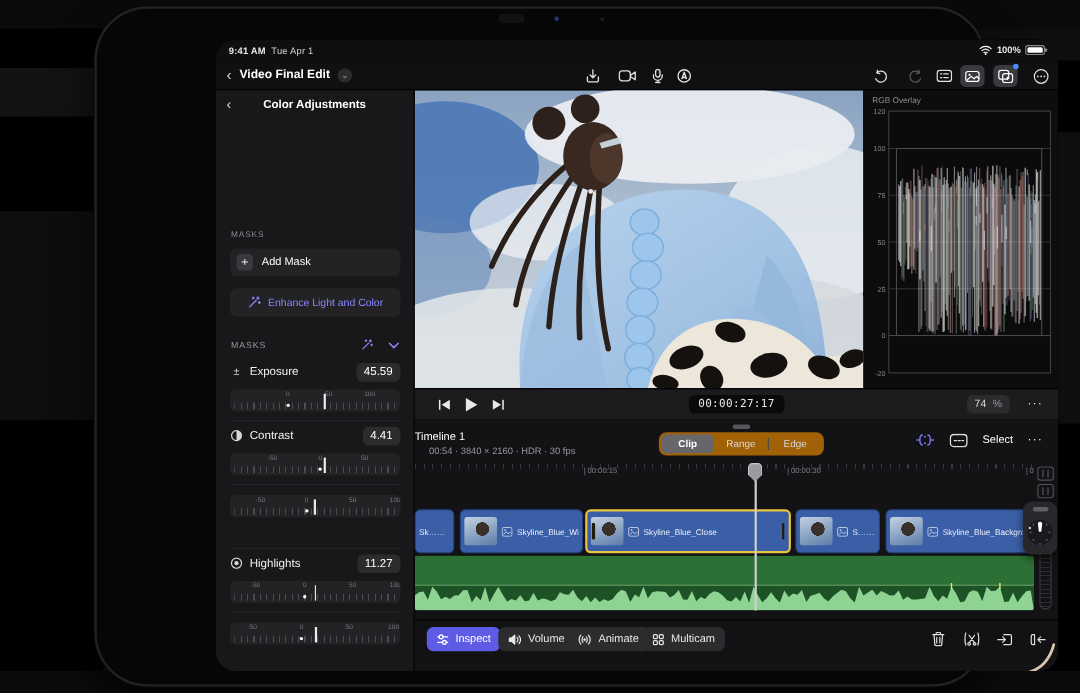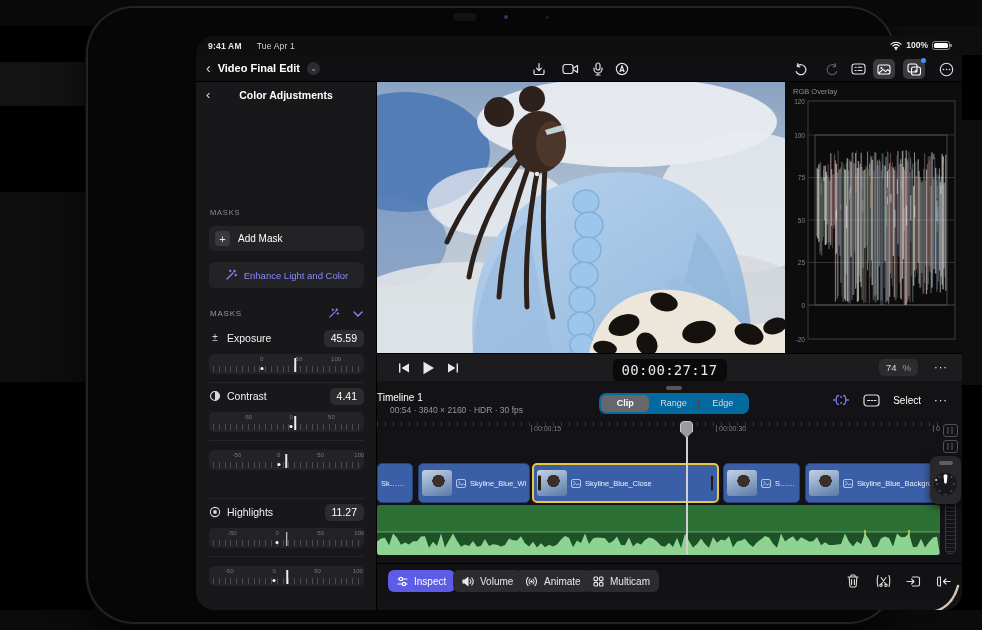--- a/index.html
+++ b/index.html
@@ -19,7 +19,7 @@
   
   .statusbar { position:absolute; left:0; top:0; width:766px; height:20px; background:#0f0f10; color:#e8e8ea; }
   .status-left { position:absolute; left:12px; top:5px; font-size:8.5px; font-weight:bold; letter-spacing:.2px; }
-  .status-left .date { font-weight:normal; color:#d2d2d4; margin-left:15px; }
+  .status-left .date { font-weight:normal; color:#d2d2d4; margin-left:5px; }
   .status-right { position:absolute; right:12px; top:4px; display:flex; align-items:center; gap:4px; font-size:8.5px; font-weight:bold; }
   .battery { width:18px; height:9px; border:1px solid #8a8a8e; border-radius:2.5px; position:relative; }
   .battery i { position:absolute; left:1px; top:1px; bottom:1px; width:14px; background:#fff; border-radius:1.5px; }

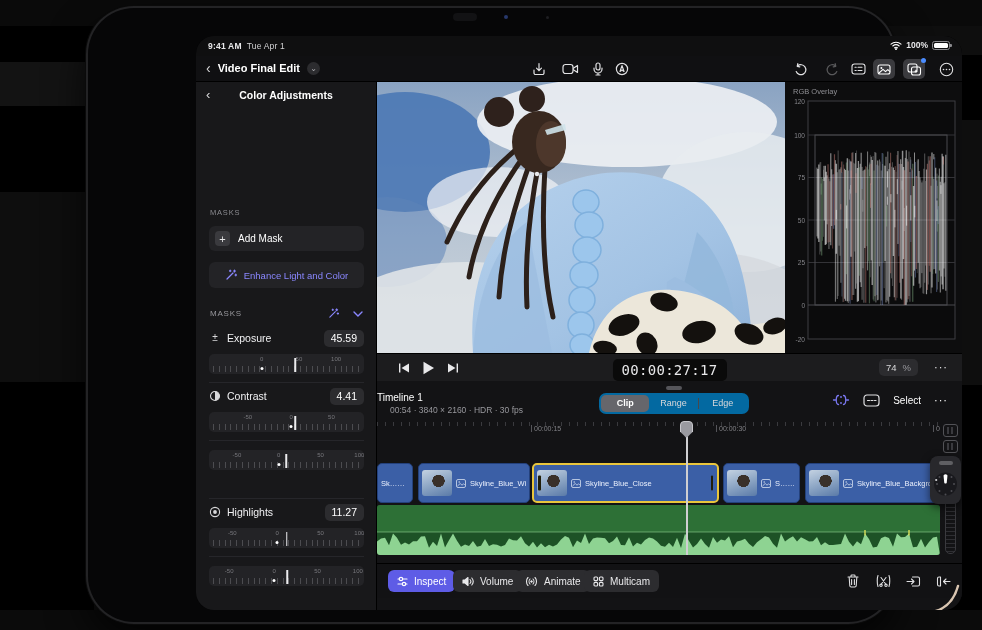--- a/index.html
+++ b/index.html
@@ -70,7 +70,7 @@
   
   .transport { position:absolute; left:181px; top:317px; width:585px; height:28px; background:#1c1c1e; border-top:1px solid #000; }
   .tr-ic { position:absolute; top:6px; width:18px; height:16px; color:#e8e8ea; }
-  .tc { position:absolute; left:50%; transform:translateX(-50%); top:4.5px; background:#0a0a0a; border-radius:5px; color:#e8e8ea; font-size:14px; padding:3px 9px; font-family:"DejaVu Sans Mono", monospace; letter-spacing:.3px; }
+  .tc { position:absolute; left:50%; transform:translateX(-50%); top:4.5px; background:#0a0a0a; border-radius:5px; color:#e8e8ea; font-size:10px; padding:3px 9px; font-family:"DejaVu Sans Mono", monospace; letter-spacing:.3px; }
   .zoom-pill { position:absolute; right:44px; top:5px; background:#2c2c2f; border-radius:5px; color:#d8d8da; font-size:9.5px; padding:3px 7px; display:flex; gap:6px; }
   .tr-more { position:absolute; right:14px; top:7px; color:#e8e8ea; font-size:11px; letter-spacing:1px; }
   

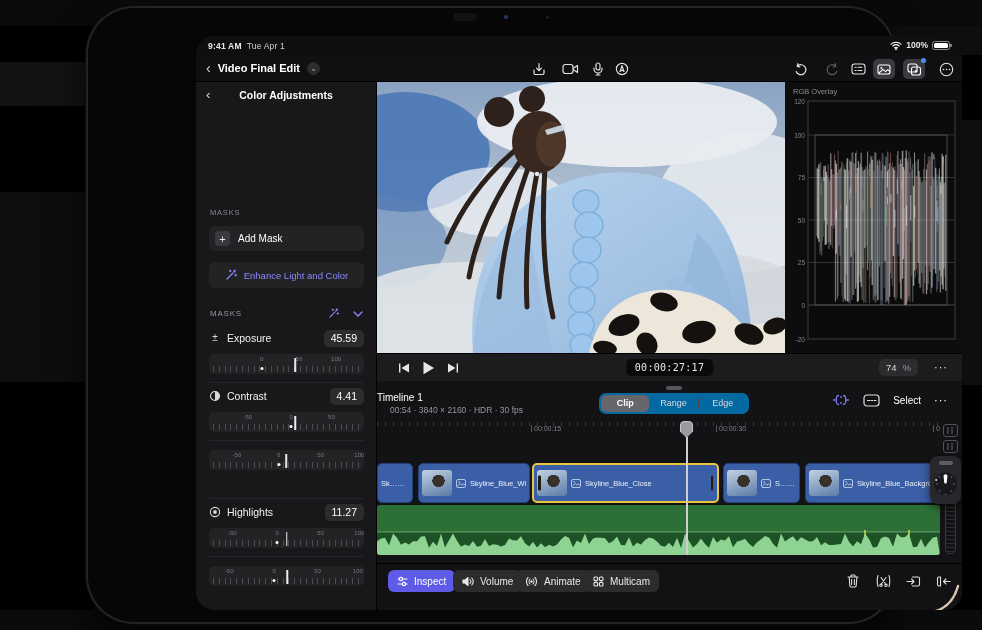--- a/index.html
+++ b/index.html
@@ -78,7 +78,7 @@
   .drag-pill { position:absolute; left:289px; top:5px; width:16px; height:4px; border-radius:2px; background:#55555a; }
   .tl-title { position:absolute; left:0; top:11px; color:#fff; font-size:10px; font-weight:normal; }
   .tl-info { position:absolute; left:13px; top:24px; color:#98989d; font-size:8.5px; }
-  .seg { position:absolute; left:222px; top:12px; width:150px; height:21px; background:#0369a1; border-radius:7px; display:flex; align-items:center; padding:2px; }
+  .seg { position:absolute; left:222px; top:12px; width:150px; height:21px; background:#a16207; border-radius:7px; display:flex; align-items:center; padding:2px; }
   .seg .s { flex:1; text-align:center; color:#d8d8da; font-size:9px; line-height:17px; border-radius:5px; }
   .seg .s.on { background:#66666b; color:#fff; font-weight:bold; }
   .seg .sep { width:1px; height:11px; background:#48484b; }

